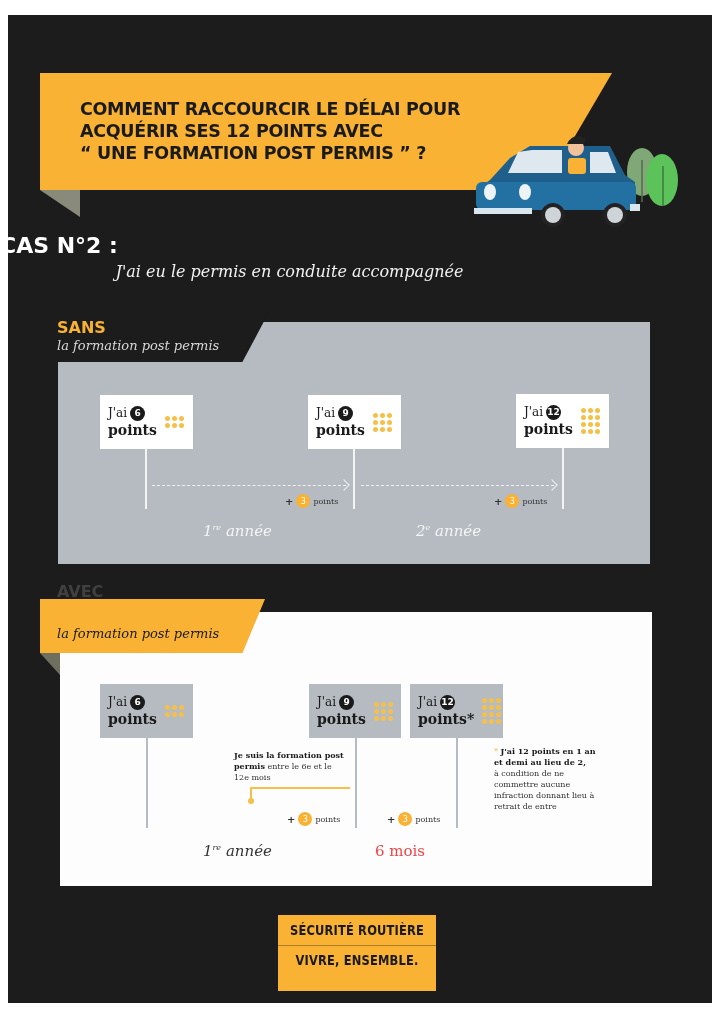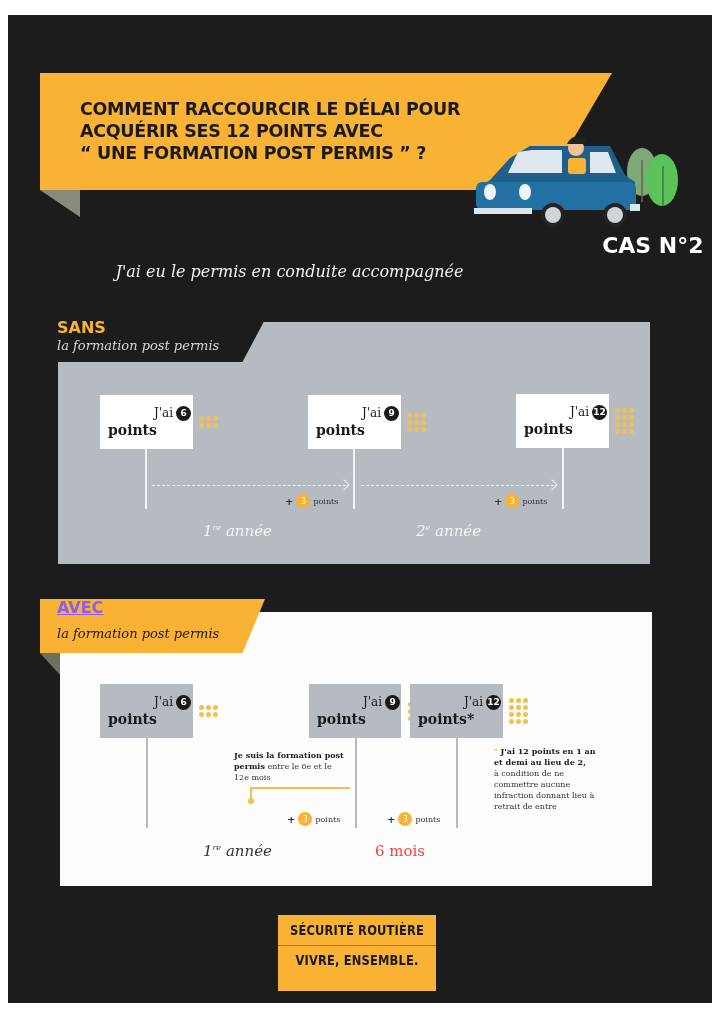--- a/index.html
+++ b/index.html
@@ -20,7 +20,7 @@
   .car { position: absolute; left: 470px; top: 130px; width: 220px; height: 100px; }
 
   
-  .case-title { position: absolute; left: 0; width: 720px; top: 233px; text-align: right; color: #fff;
+  .case-title { position: absolute; left: 0; width: 720px; top: 233px; text-align: left; color: #fff;
             font-family: "DejaVu Sans", sans-serif; font-weight: 900; font-size: 22px; }
   .case-sub { position: absolute; left: 0; width: 579px; top: 262px; text-align: center; color: #f2f2f2;
             font-family: "DejaVu Serif", serif; font-style: italic; font-size: 16px; }

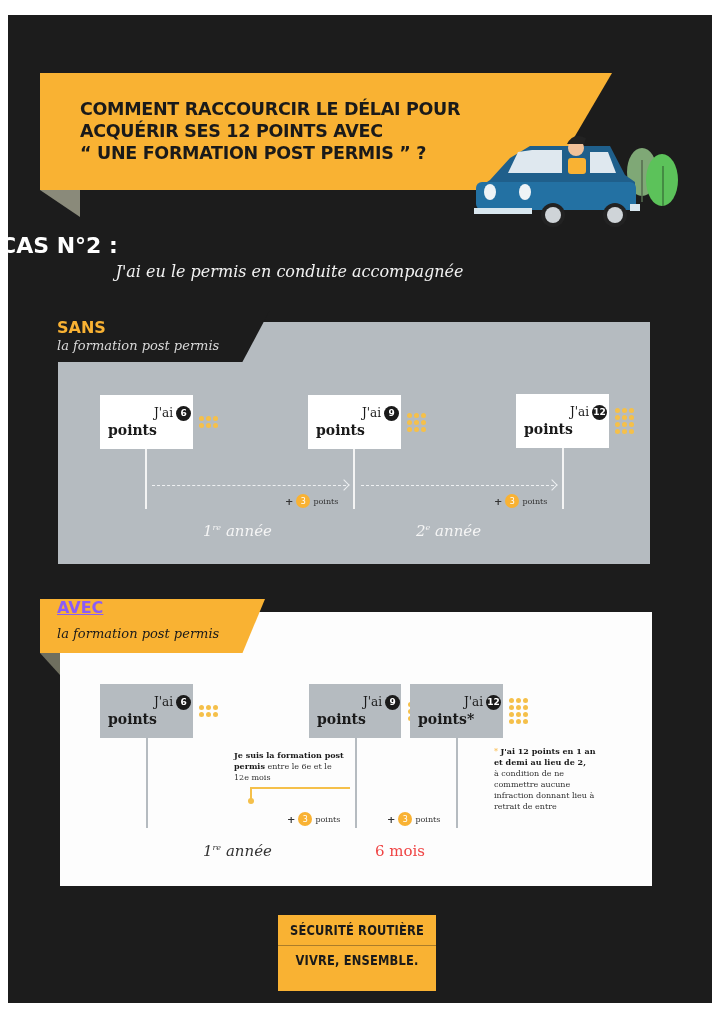--- a/index.html
+++ b/index.html
@@ -46,7 +46,7 @@
   .sign.white { background: #ffffff; }
   .sign.grey { background: #b5bbc0; }
   .sign-text { font-family: "DejaVu Serif", serif; color: #1a1a1a; line-height: 17px; }
-  .sign-jai { font-size: 12px; display: flex; align-items: center; gap: 3px; margin-left: 46px; }
+  .sign-jai { font-size: 12px; display: flex; align-items: center; gap: 3px; }
   .num-badge { display: inline-flex; align-items: center; justify-content: center; width: 15px; height: 15px;
                border-radius: 50%; background: #1a1a1a; color: #fff; font-family: "DejaVu Sans", sans-serif;
                font-size: 9px; font-weight: bold; }

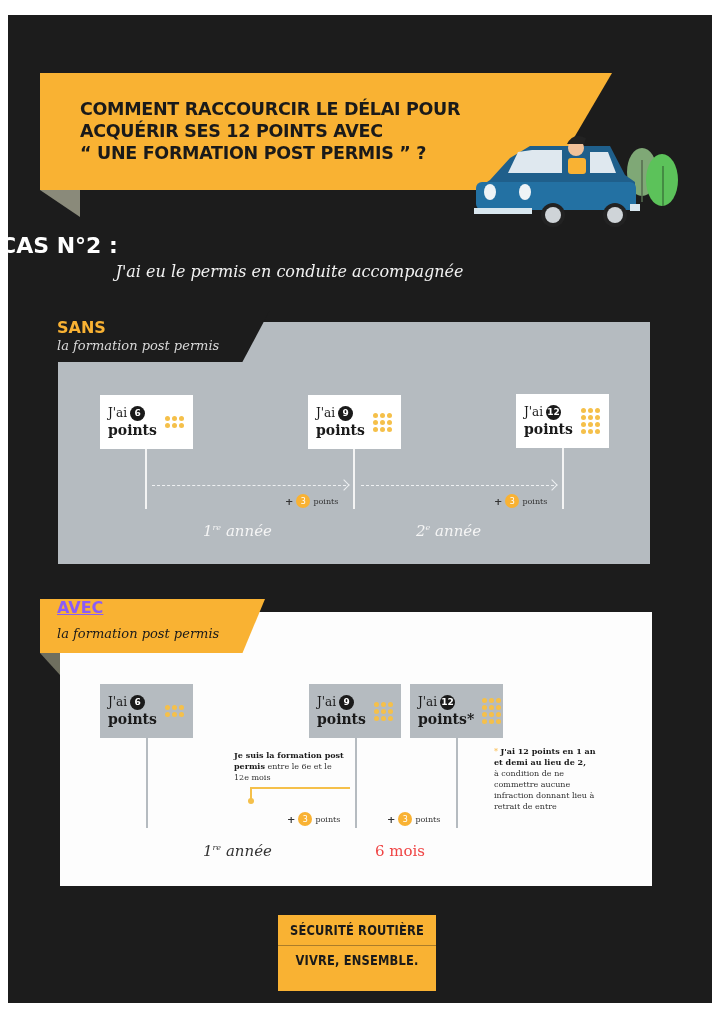--- a/index.html
+++ b/index.html
@@ -217,7 +217,7 @@
 <div class="avec-panel"></div>
 <div class="avec-tab"></div>
 <div class="avec-fold"></div>
-<div class="sec-label" style="top:598px; color:#8b5cf6;text-decoration:underline;">AVEC</div>
+<div class="sec-label" style="top:582px; color:#404040;">AVEC</div>
 <div class="sec-sub" style="top:626px; color:#1a1a1a;">la formation post permis</div>
 
 <div class="sign grey" style="left:100px; top:684px; width:93px;">

